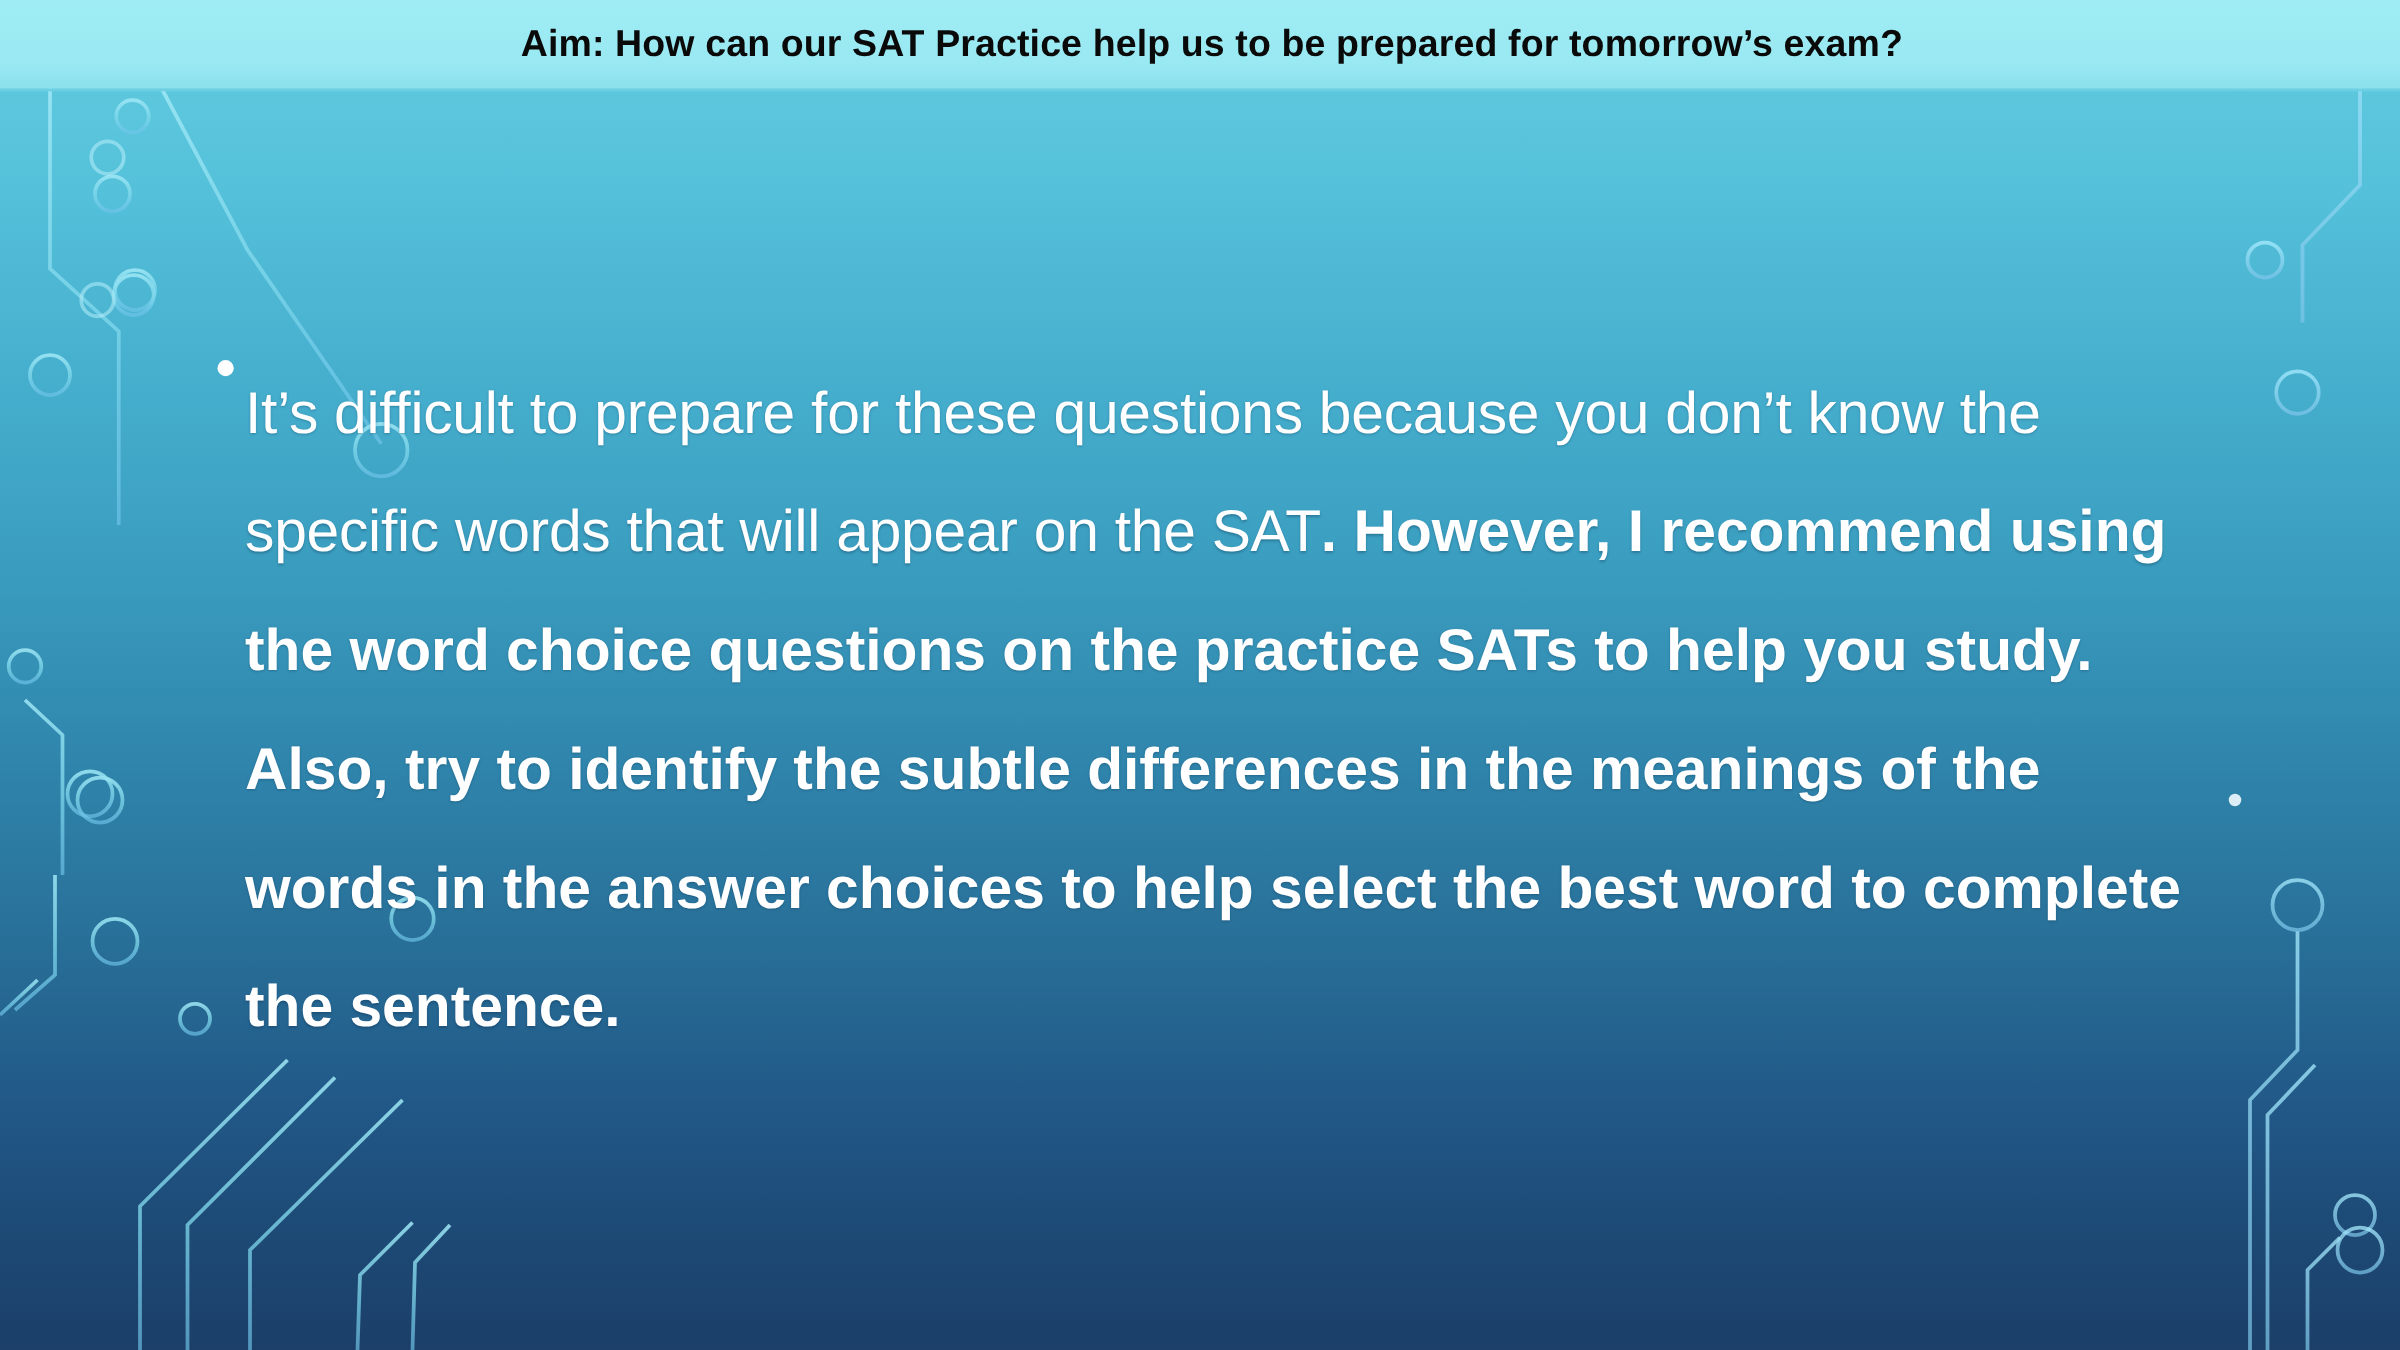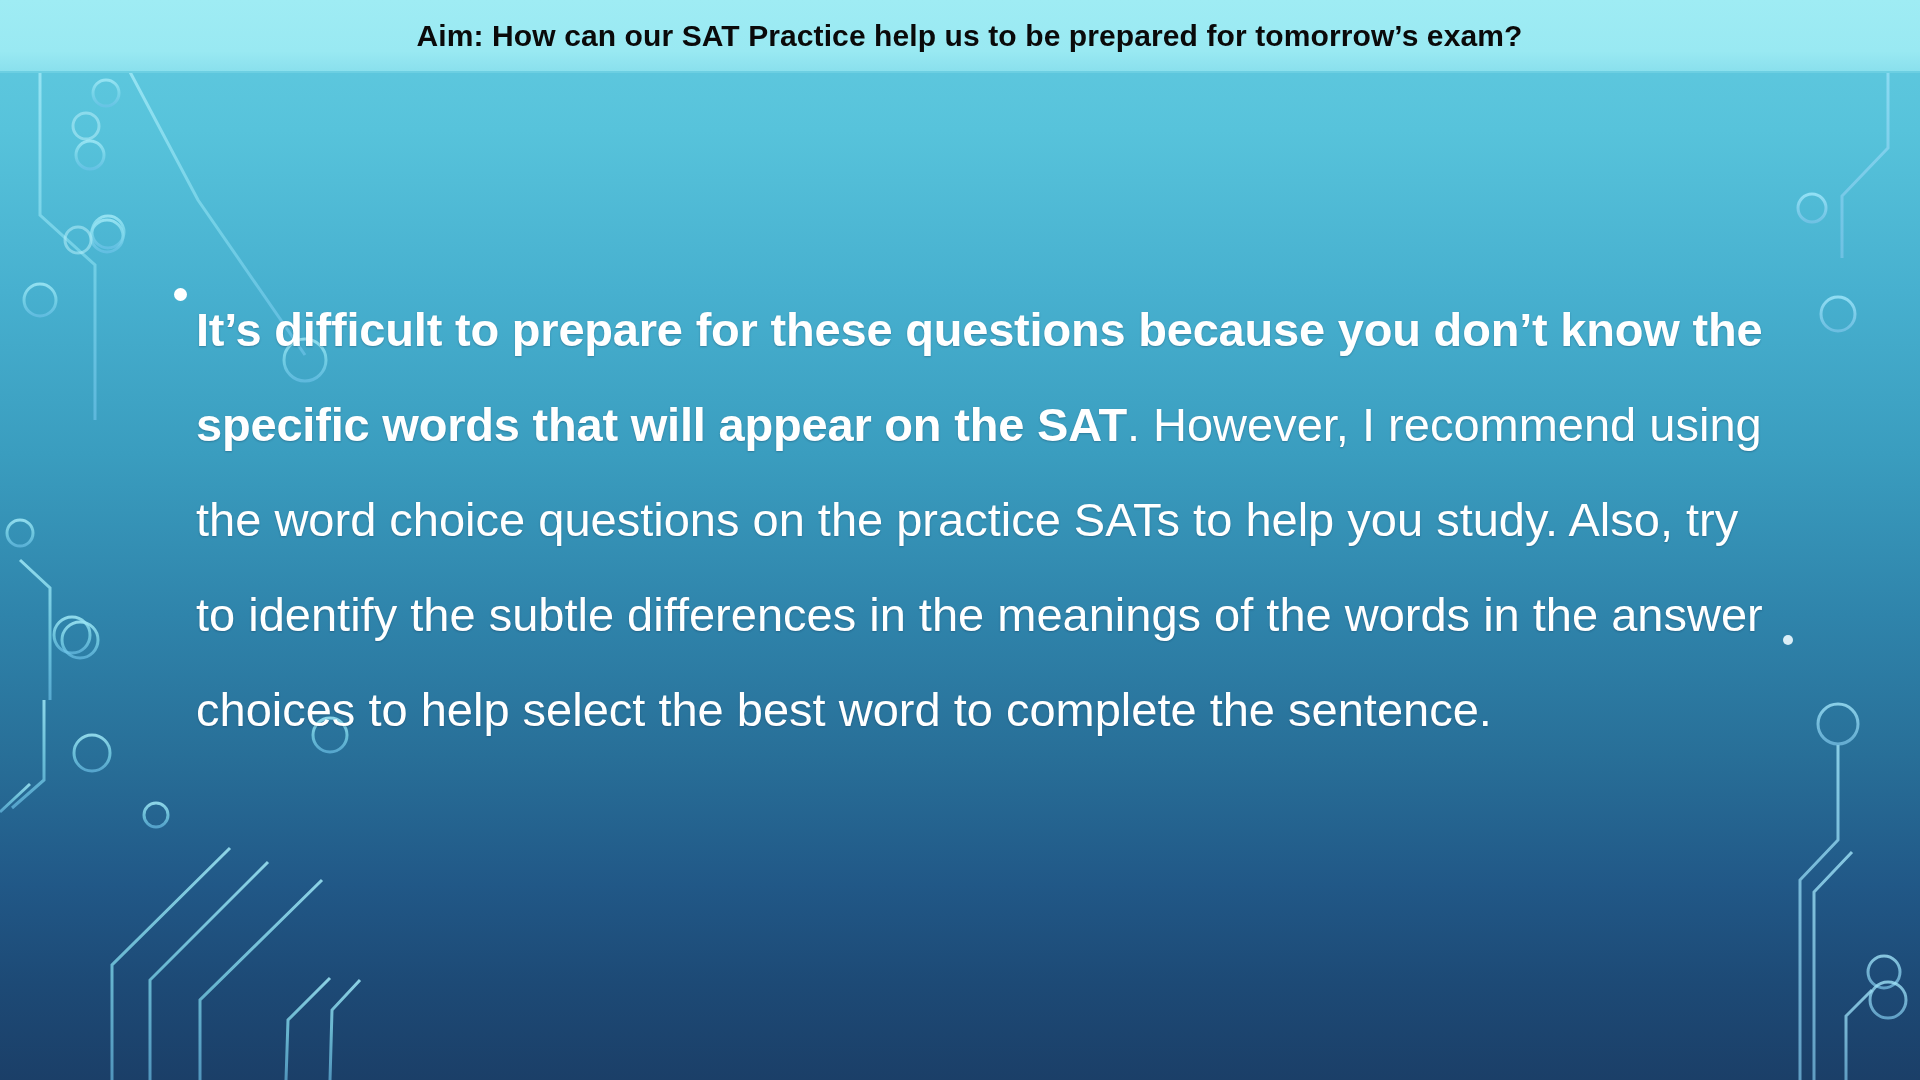--- a/index.html
+++ b/index.html
@@ -98,7 +98,7 @@
   }
 
   #body-paragraph .strong-run {
-    font-weight: bold;
+    font-weight: normal;
     letter-spacing: -0.2px;
   }
   #body-paragraph .normal-run {

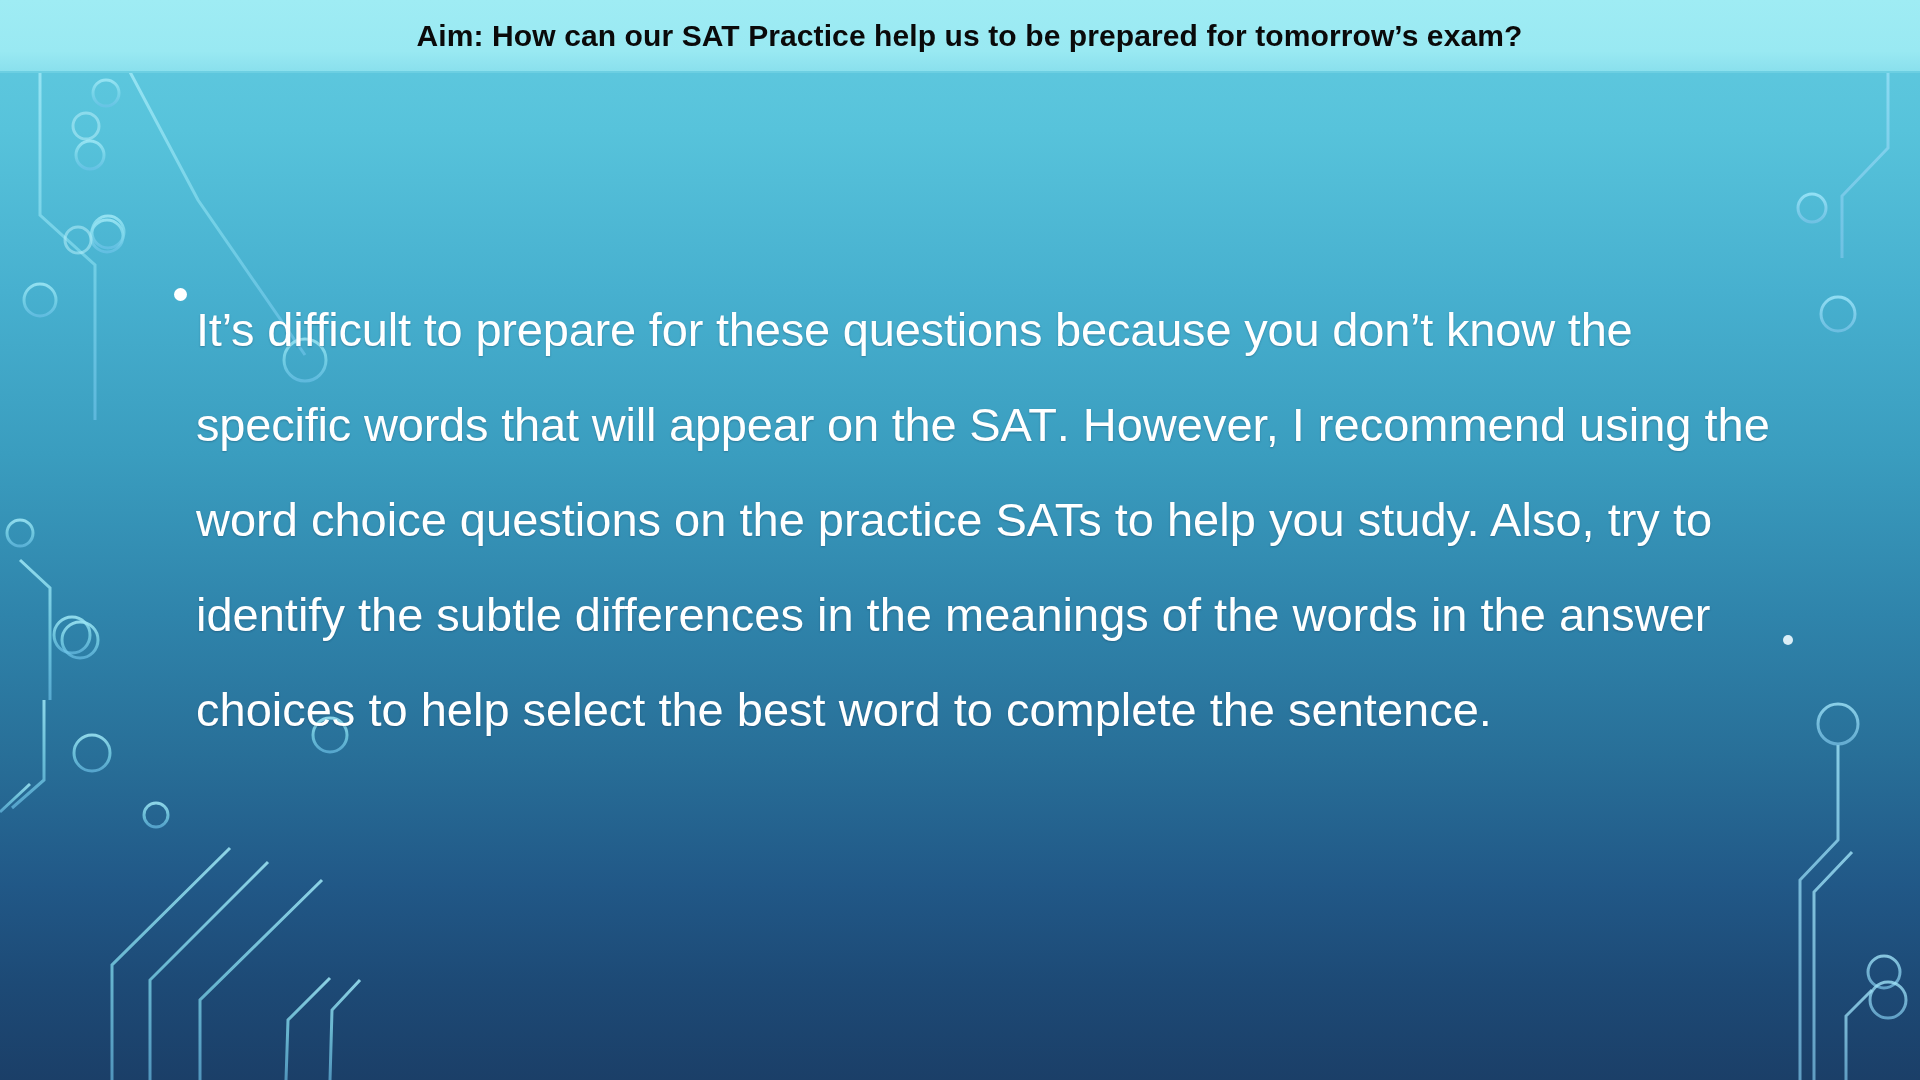--- a/index.html
+++ b/index.html
@@ -102,7 +102,7 @@
     letter-spacing: -0.2px;
   }
   #body-paragraph .normal-run {
-    font-weight: normal;
+    font-weight: bold;
   }
 </style>
 </head>

